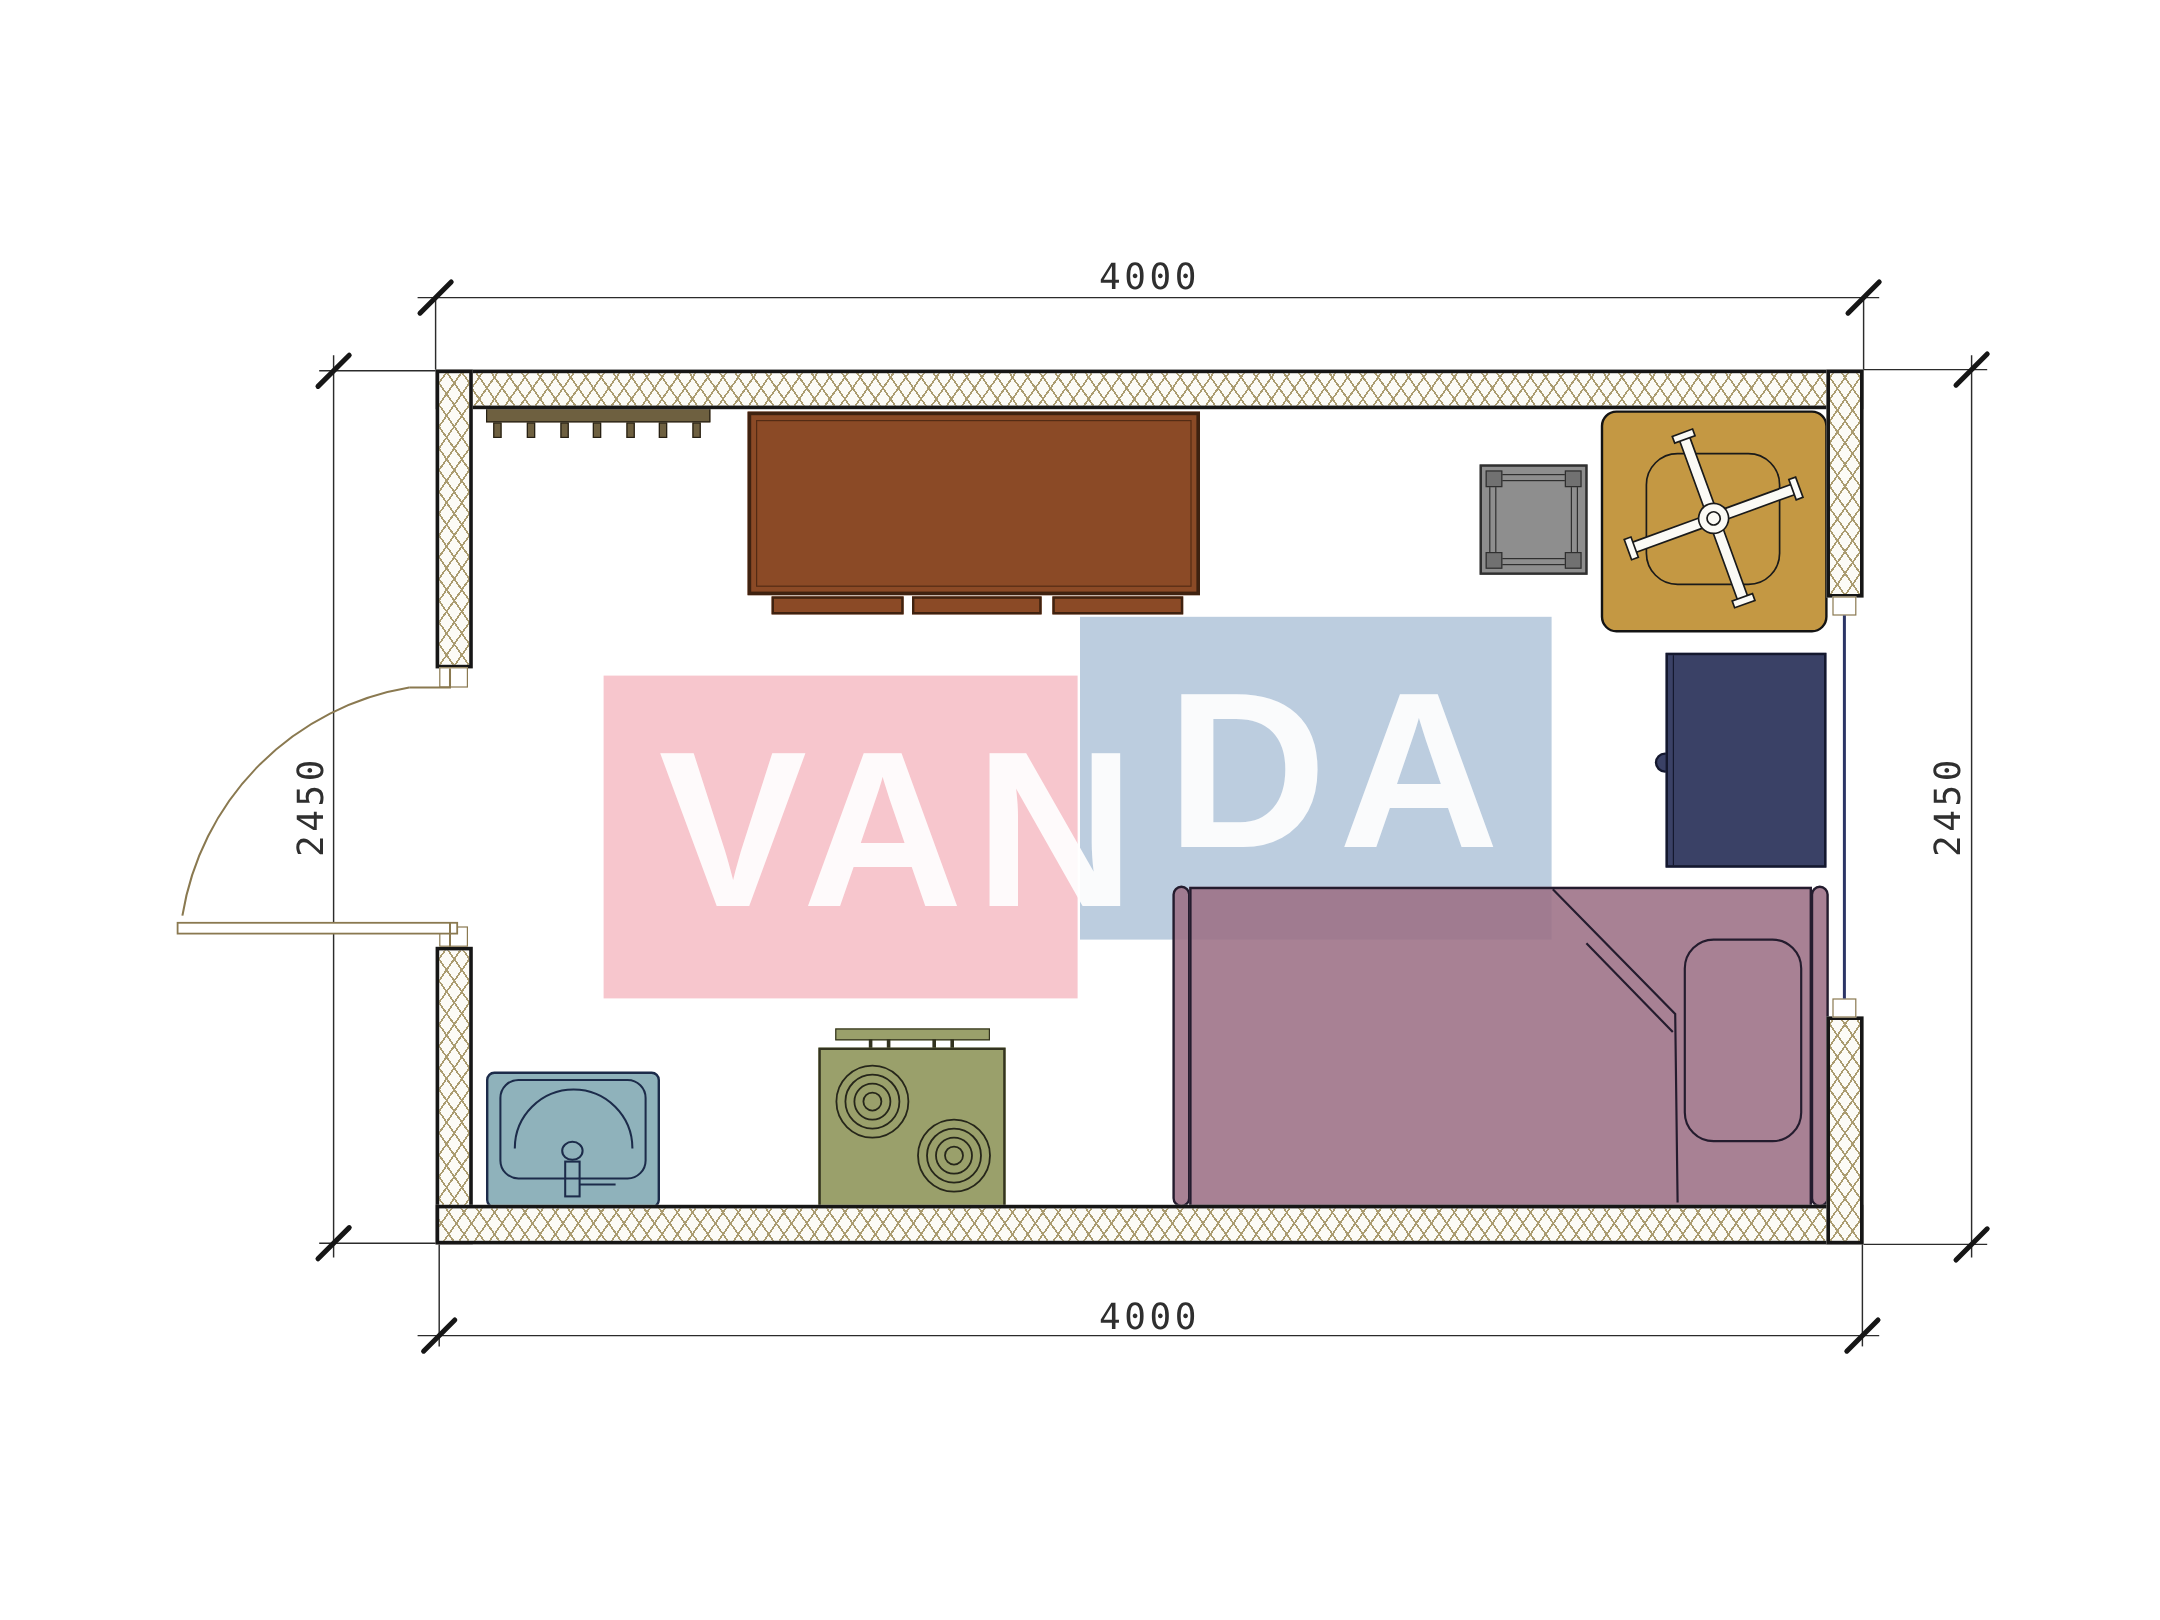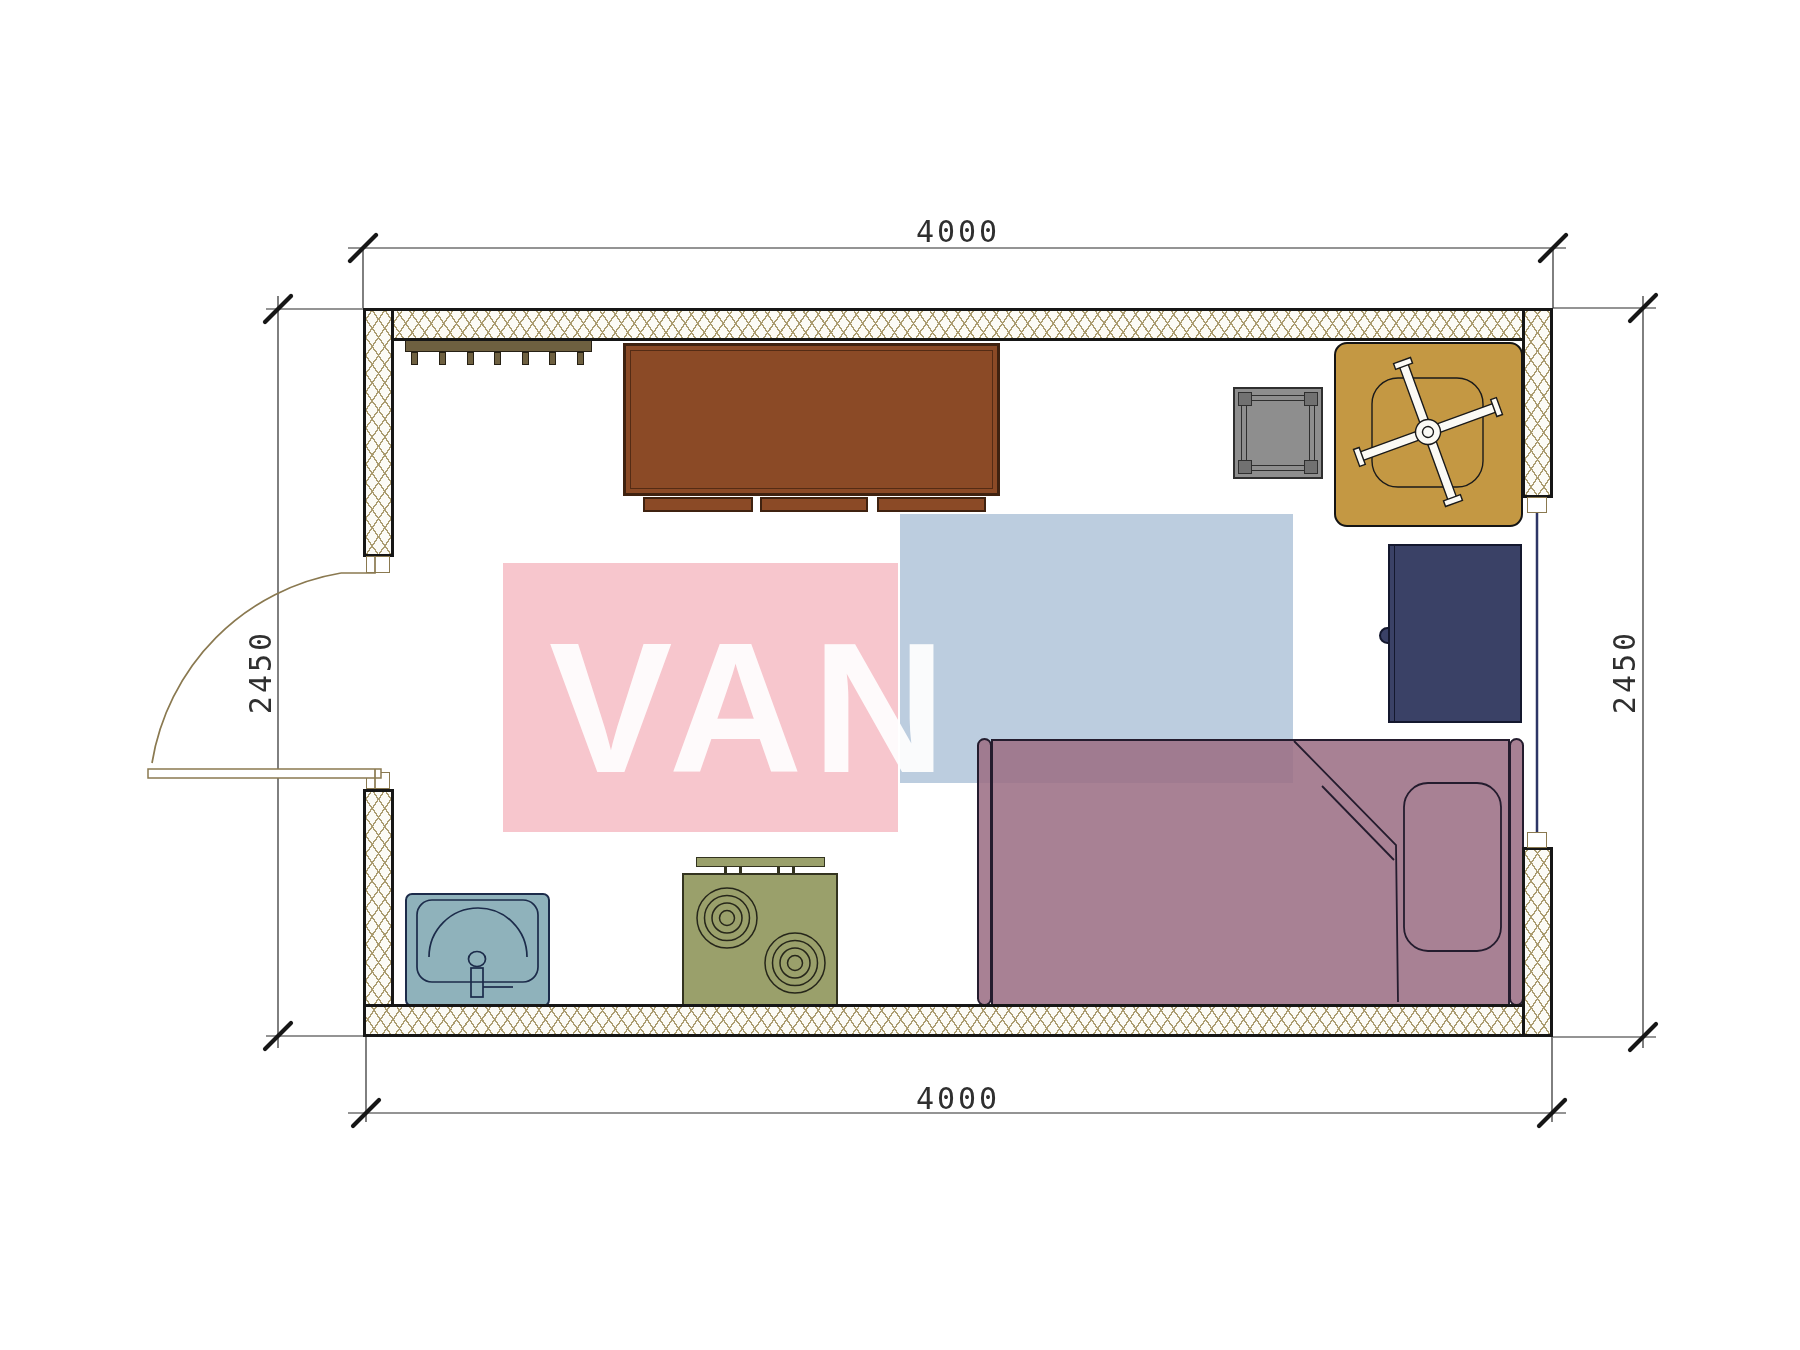--- a/index.html
+++ b/index.html
@@ -19,7 +19,7 @@
     font-size:185px;font-weight:700;line-height:1;letter-spacing:10px;
     font-family:"Liberation Sans", sans-serif;
   }
-  .wm-van{left:549px;top:616px;}
+  .wm-van{left:549px;top:600px;}
   .wm-da{left:972px;top:551px;}
 
   

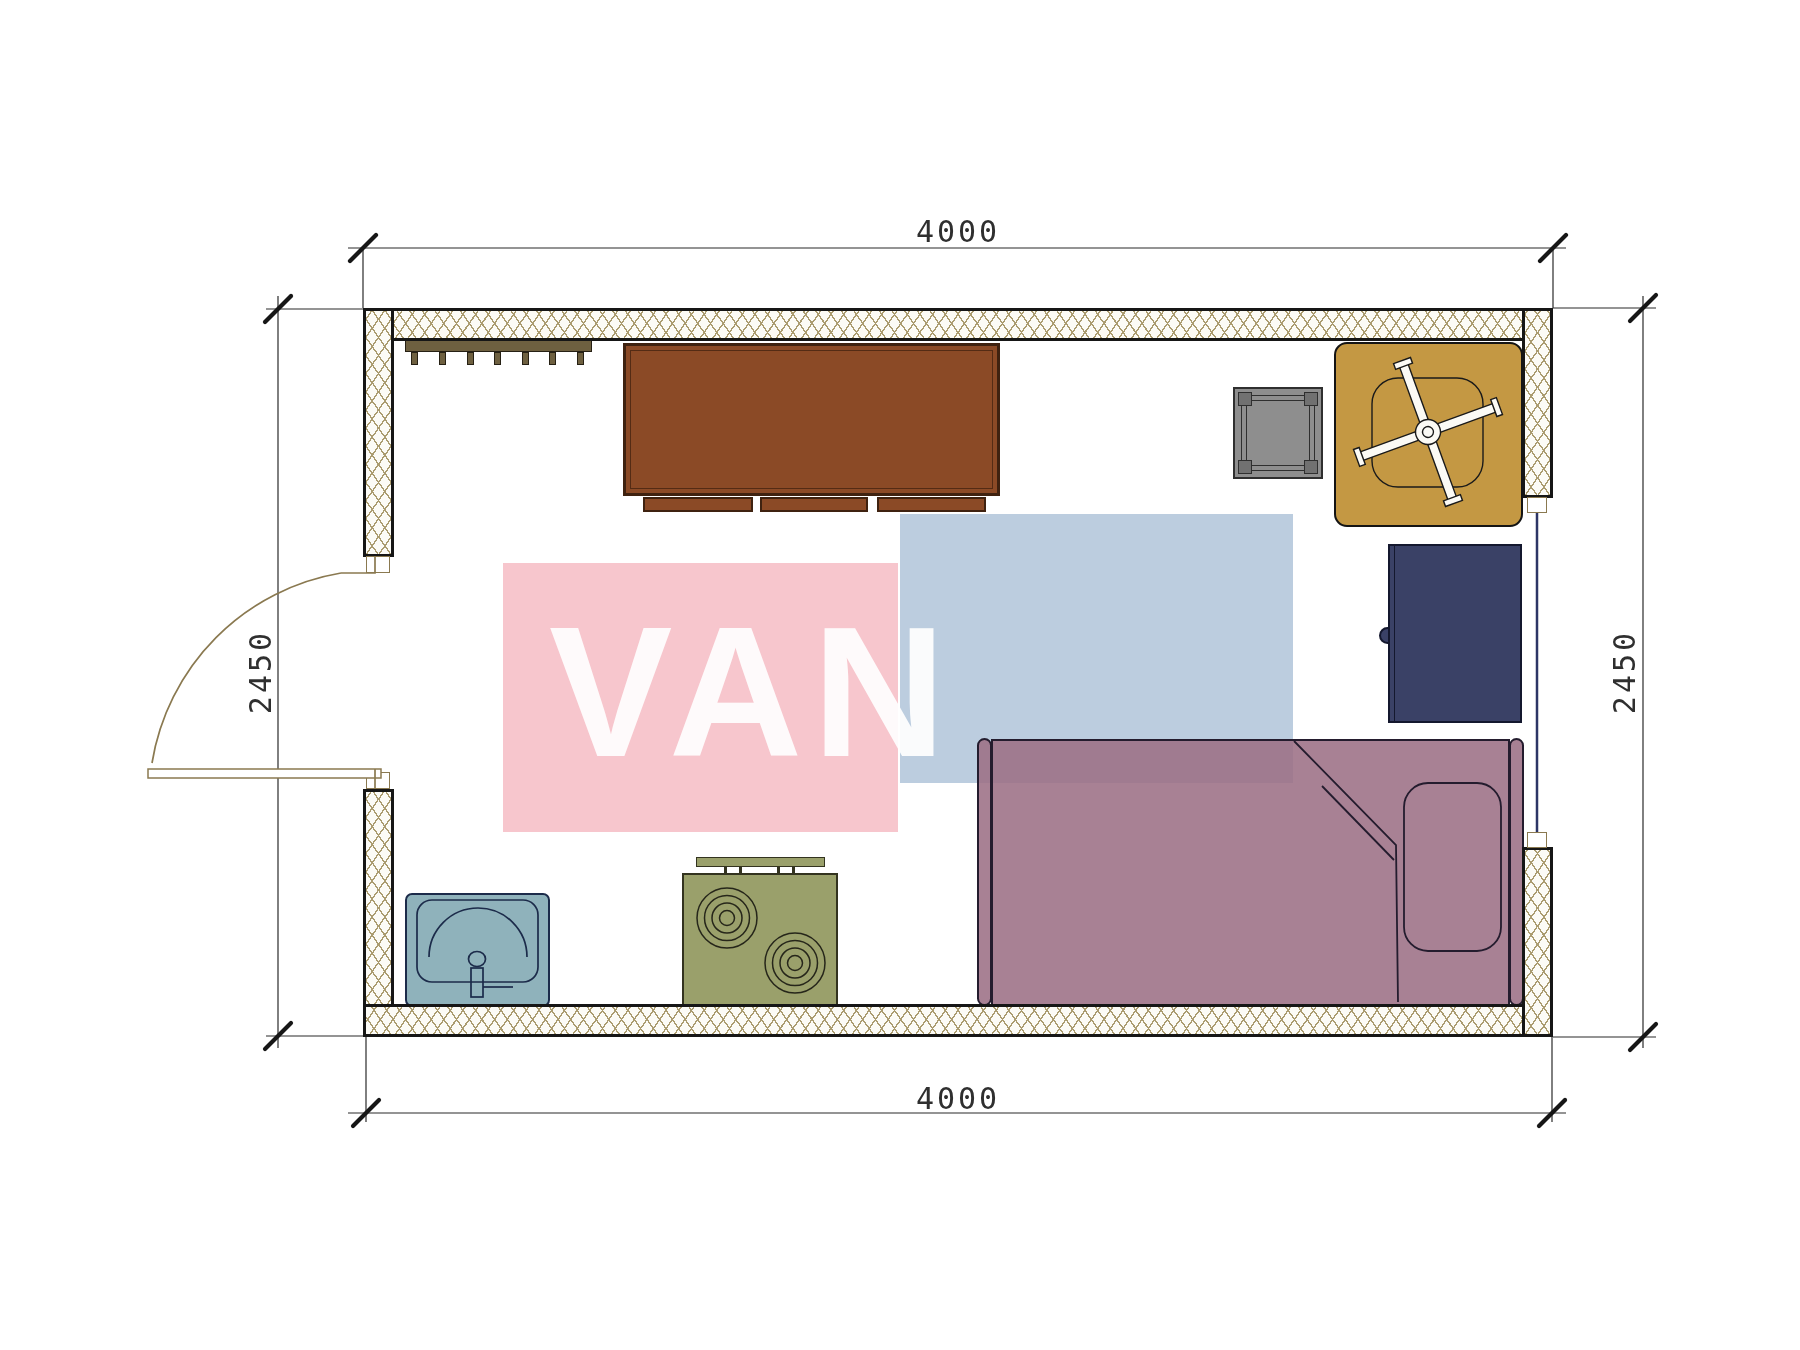--- a/index.html
+++ b/index.html
@@ -81,6 +81,7 @@
   <div class="wm-rect wm-pink"></div>
   <div class="wm-rect wm-blue"></div>
   <div class="wm-text wm-van">VAN</div>
+  <div class="wm-text wm-da">DA</div>
 
   <div class="abs rack-bar"></div>
   <div class="peg" style="left:411px"></div>

